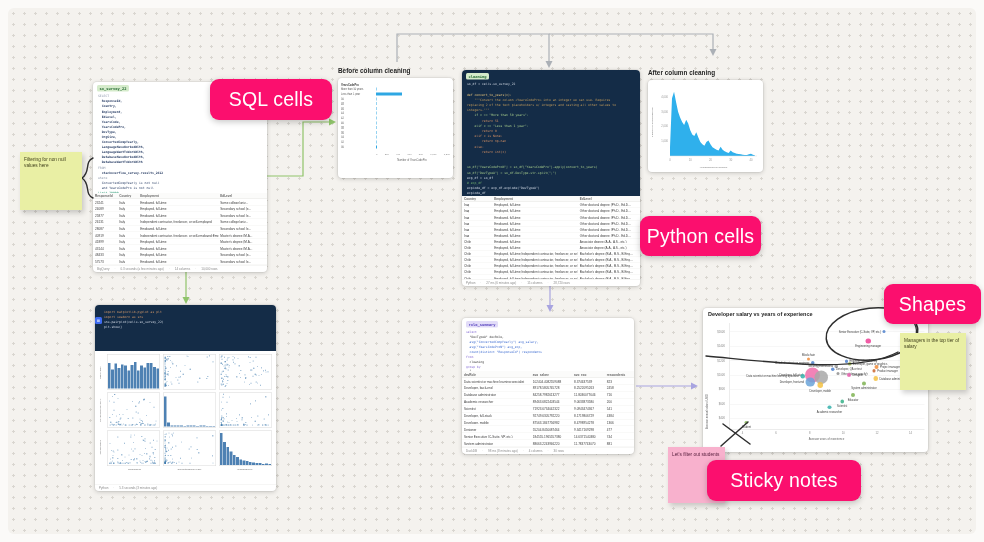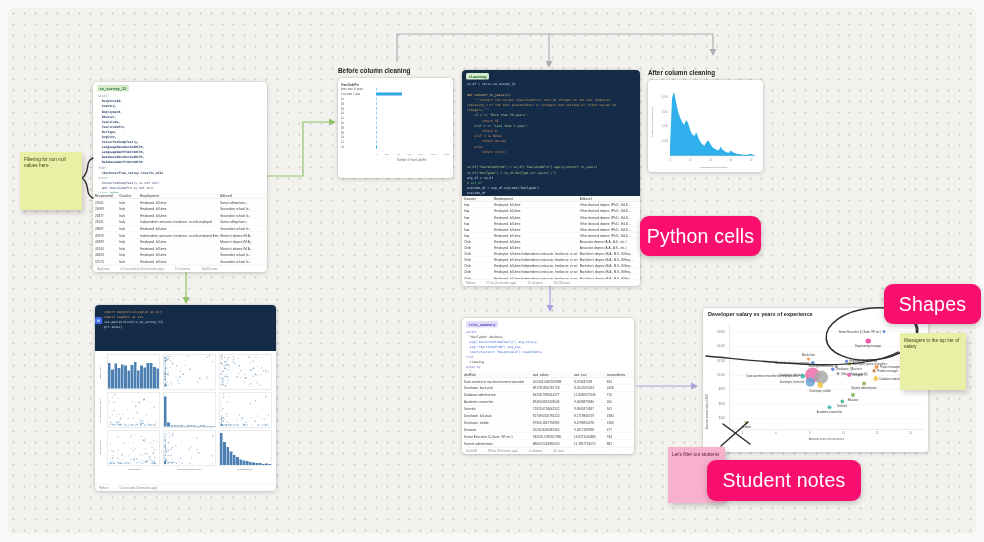--- a/index.html
+++ b/index.html
@@ -1257,6 +1257,9 @@
     </div>
   </div>
 
+  <div class="plabel" style="left:210px;top:79px;width:122px;height:41px">
+    <span>SQL cells</span>
+  </div>
   <div class="plabel" style="left:640px;top:216px;width:121px;height:40px">
     <span>Python cells</span>
   </div>

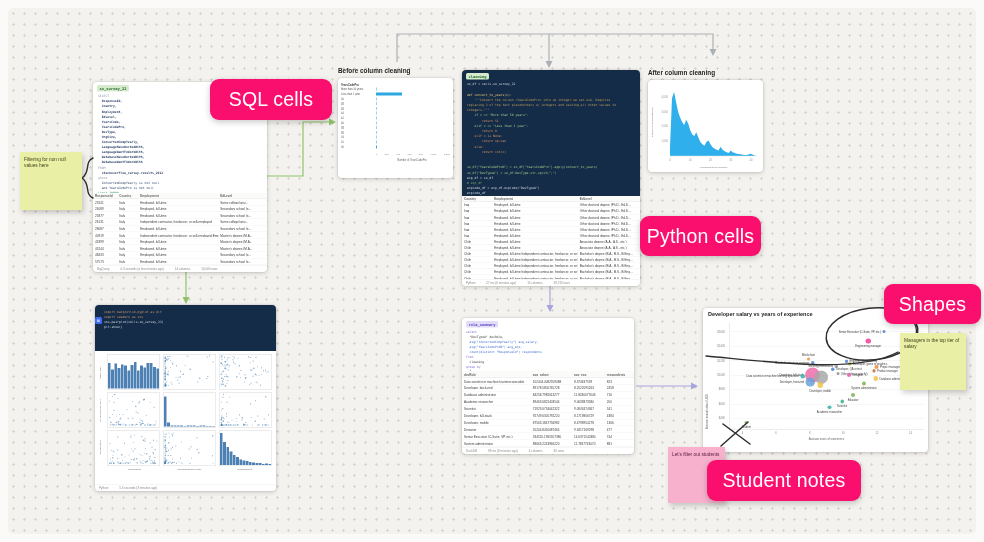--- a/index.html
+++ b/index.html
@@ -1267,7 +1267,7 @@
     <span>Shapes</span>
   </div>
   <div class="plabel" style="left:707px;top:460px;width:154px;height:41px">
-    <span>Student notes</span>
+    <span>Sticky notes</span>
   </div>
 </div>
 

